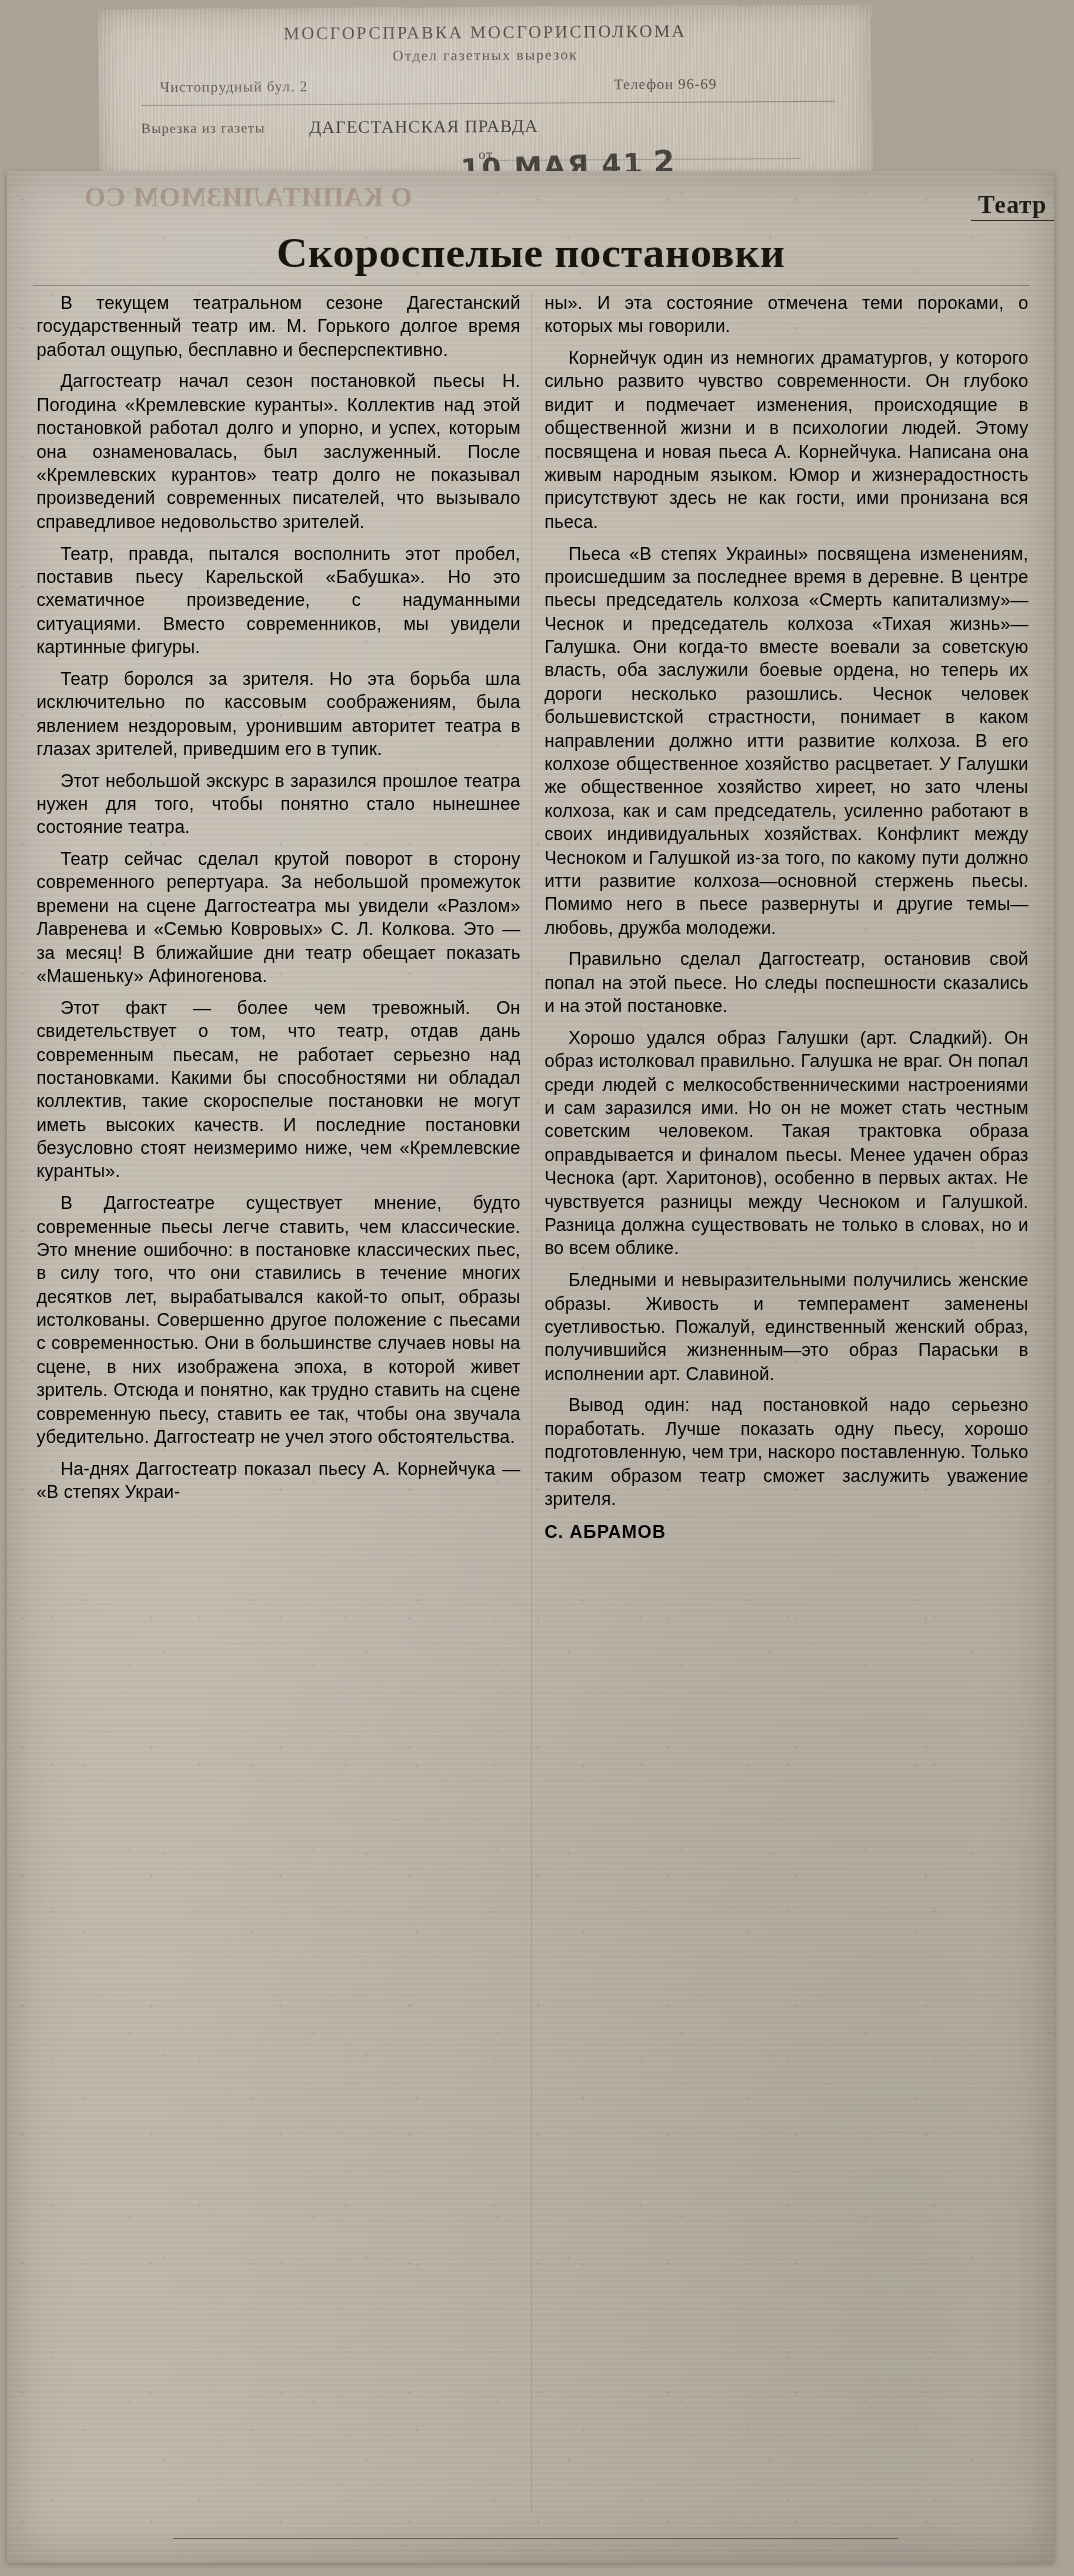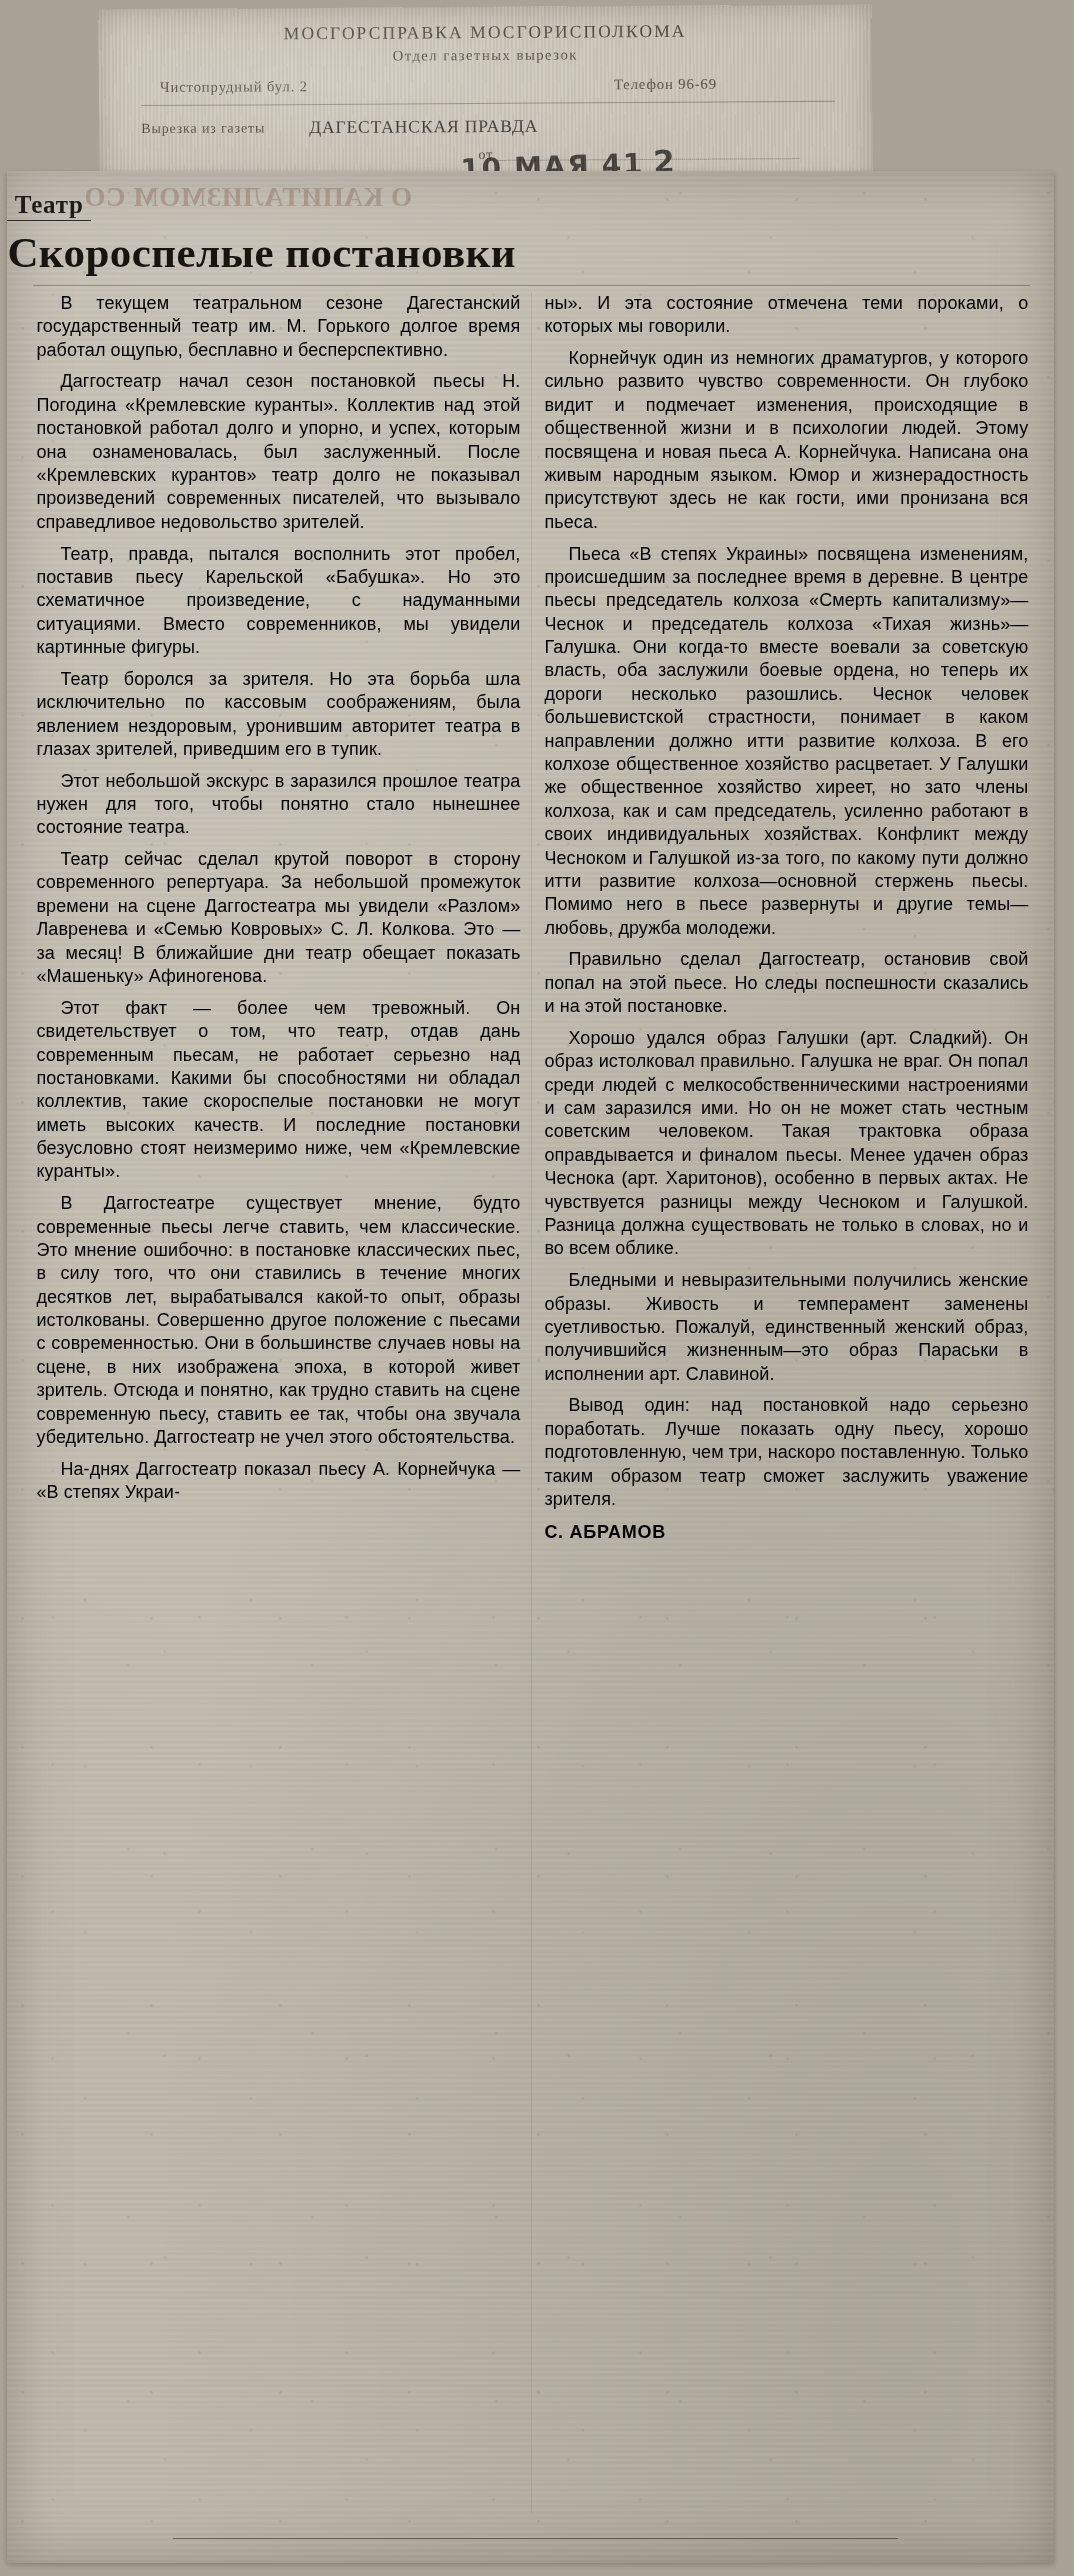--- a/index.html
+++ b/index.html
@@ -182,7 +182,7 @@
     top: 20px;
     left: 0;
     right: 0;
-    text-align: left;
+    text-align: right;
   }
   .section-head .st {
     font-family: "Liberation Serif", serif;

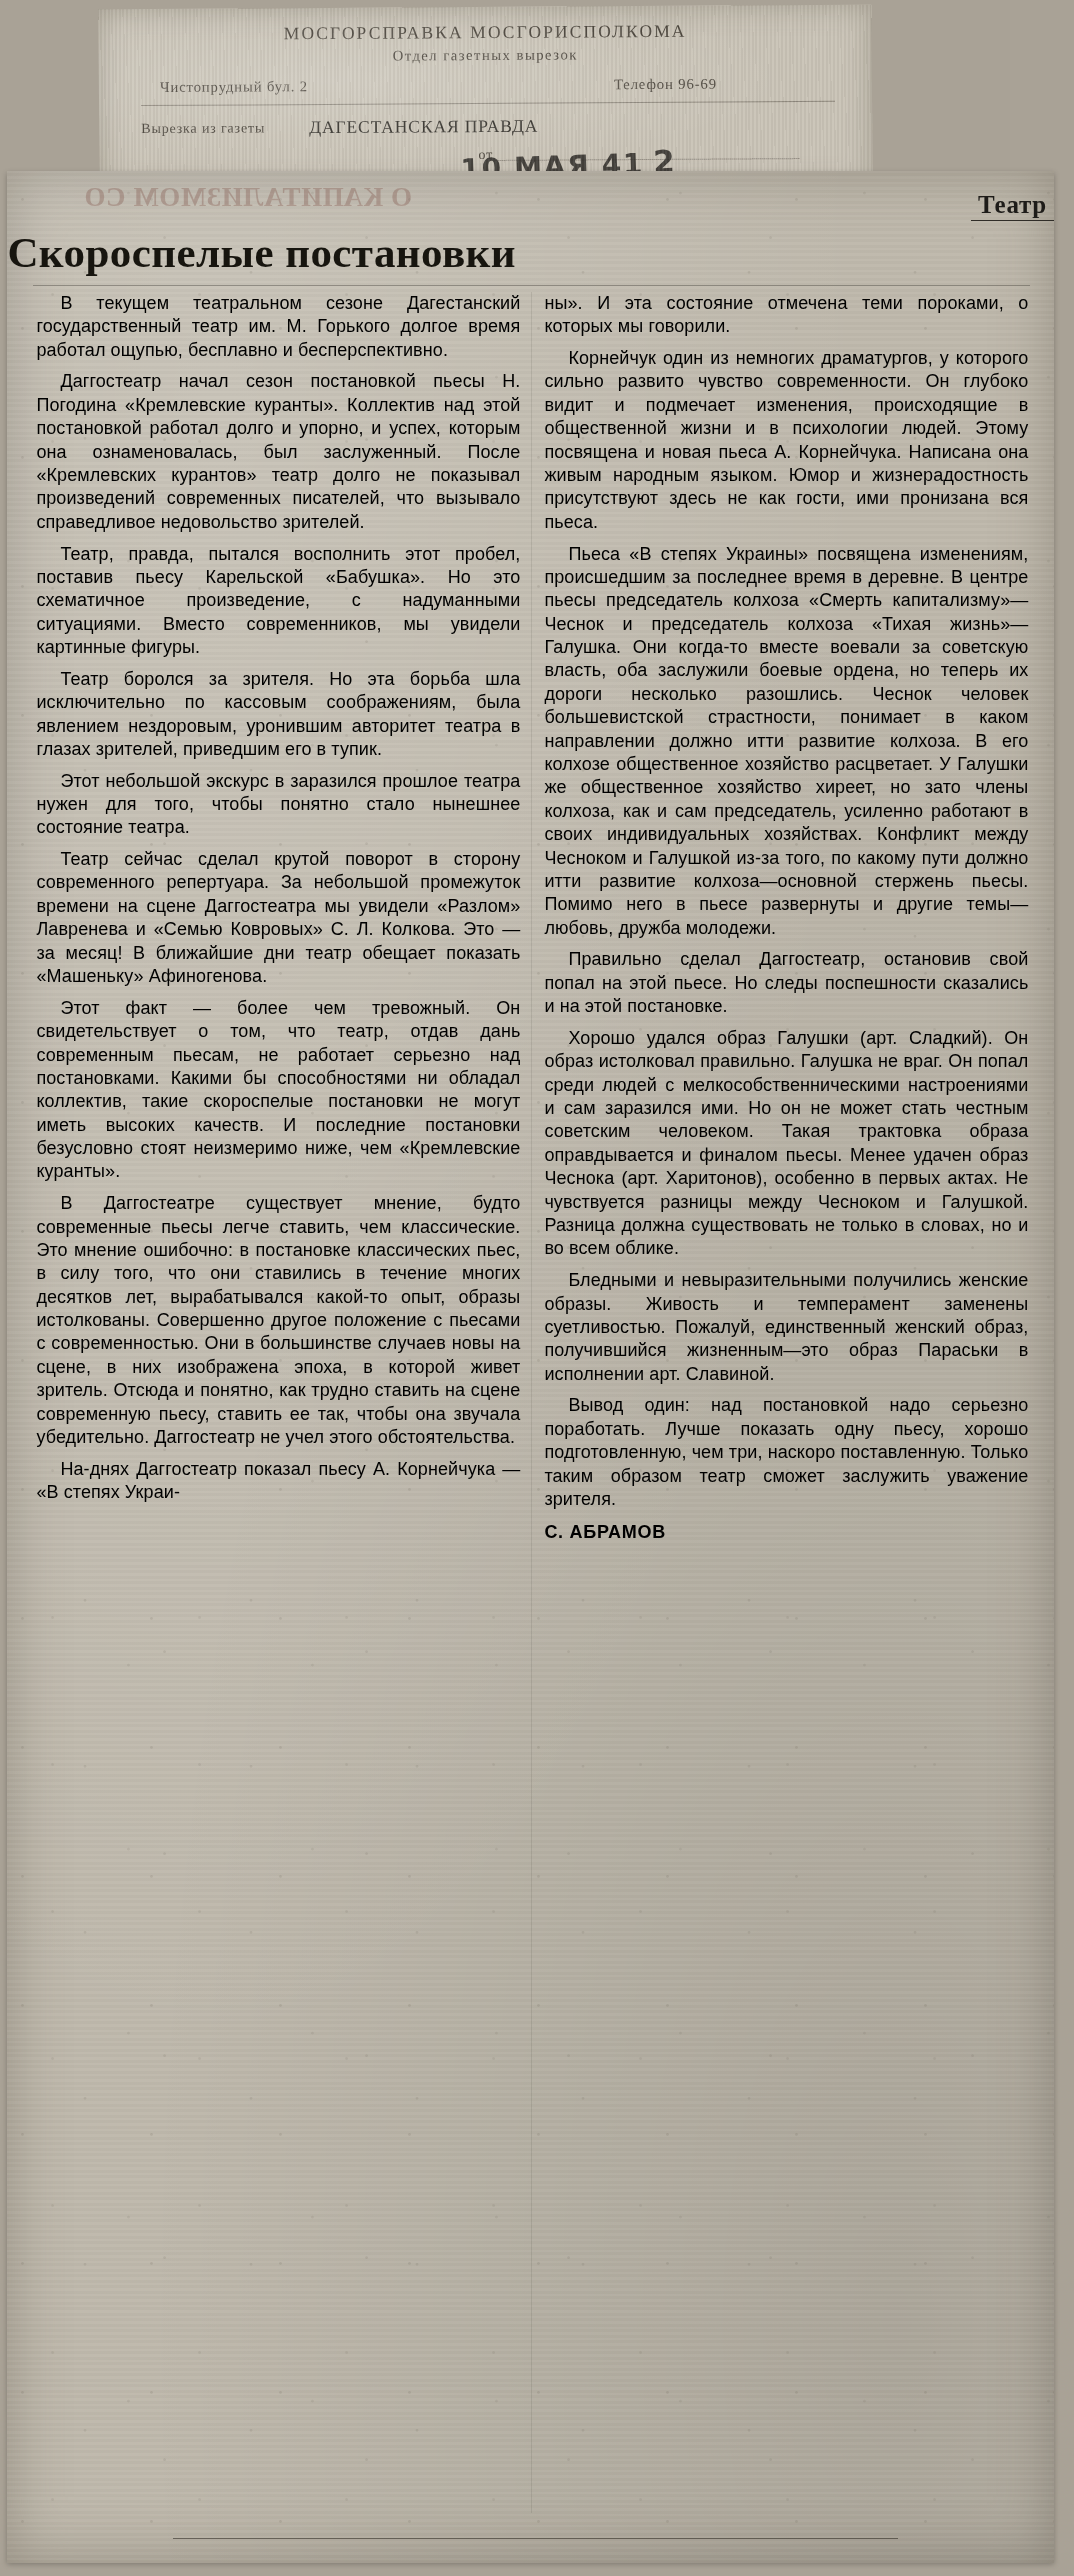--- a/index.html
+++ b/index.html
@@ -199,7 +199,7 @@
     top: 57px;
     left: 0;
     right: 0;
-    text-align: left;
+    text-align: center;
     font-family: "Liberation Serif", serif;
     font-weight: 700;
     font-size: 43px;

